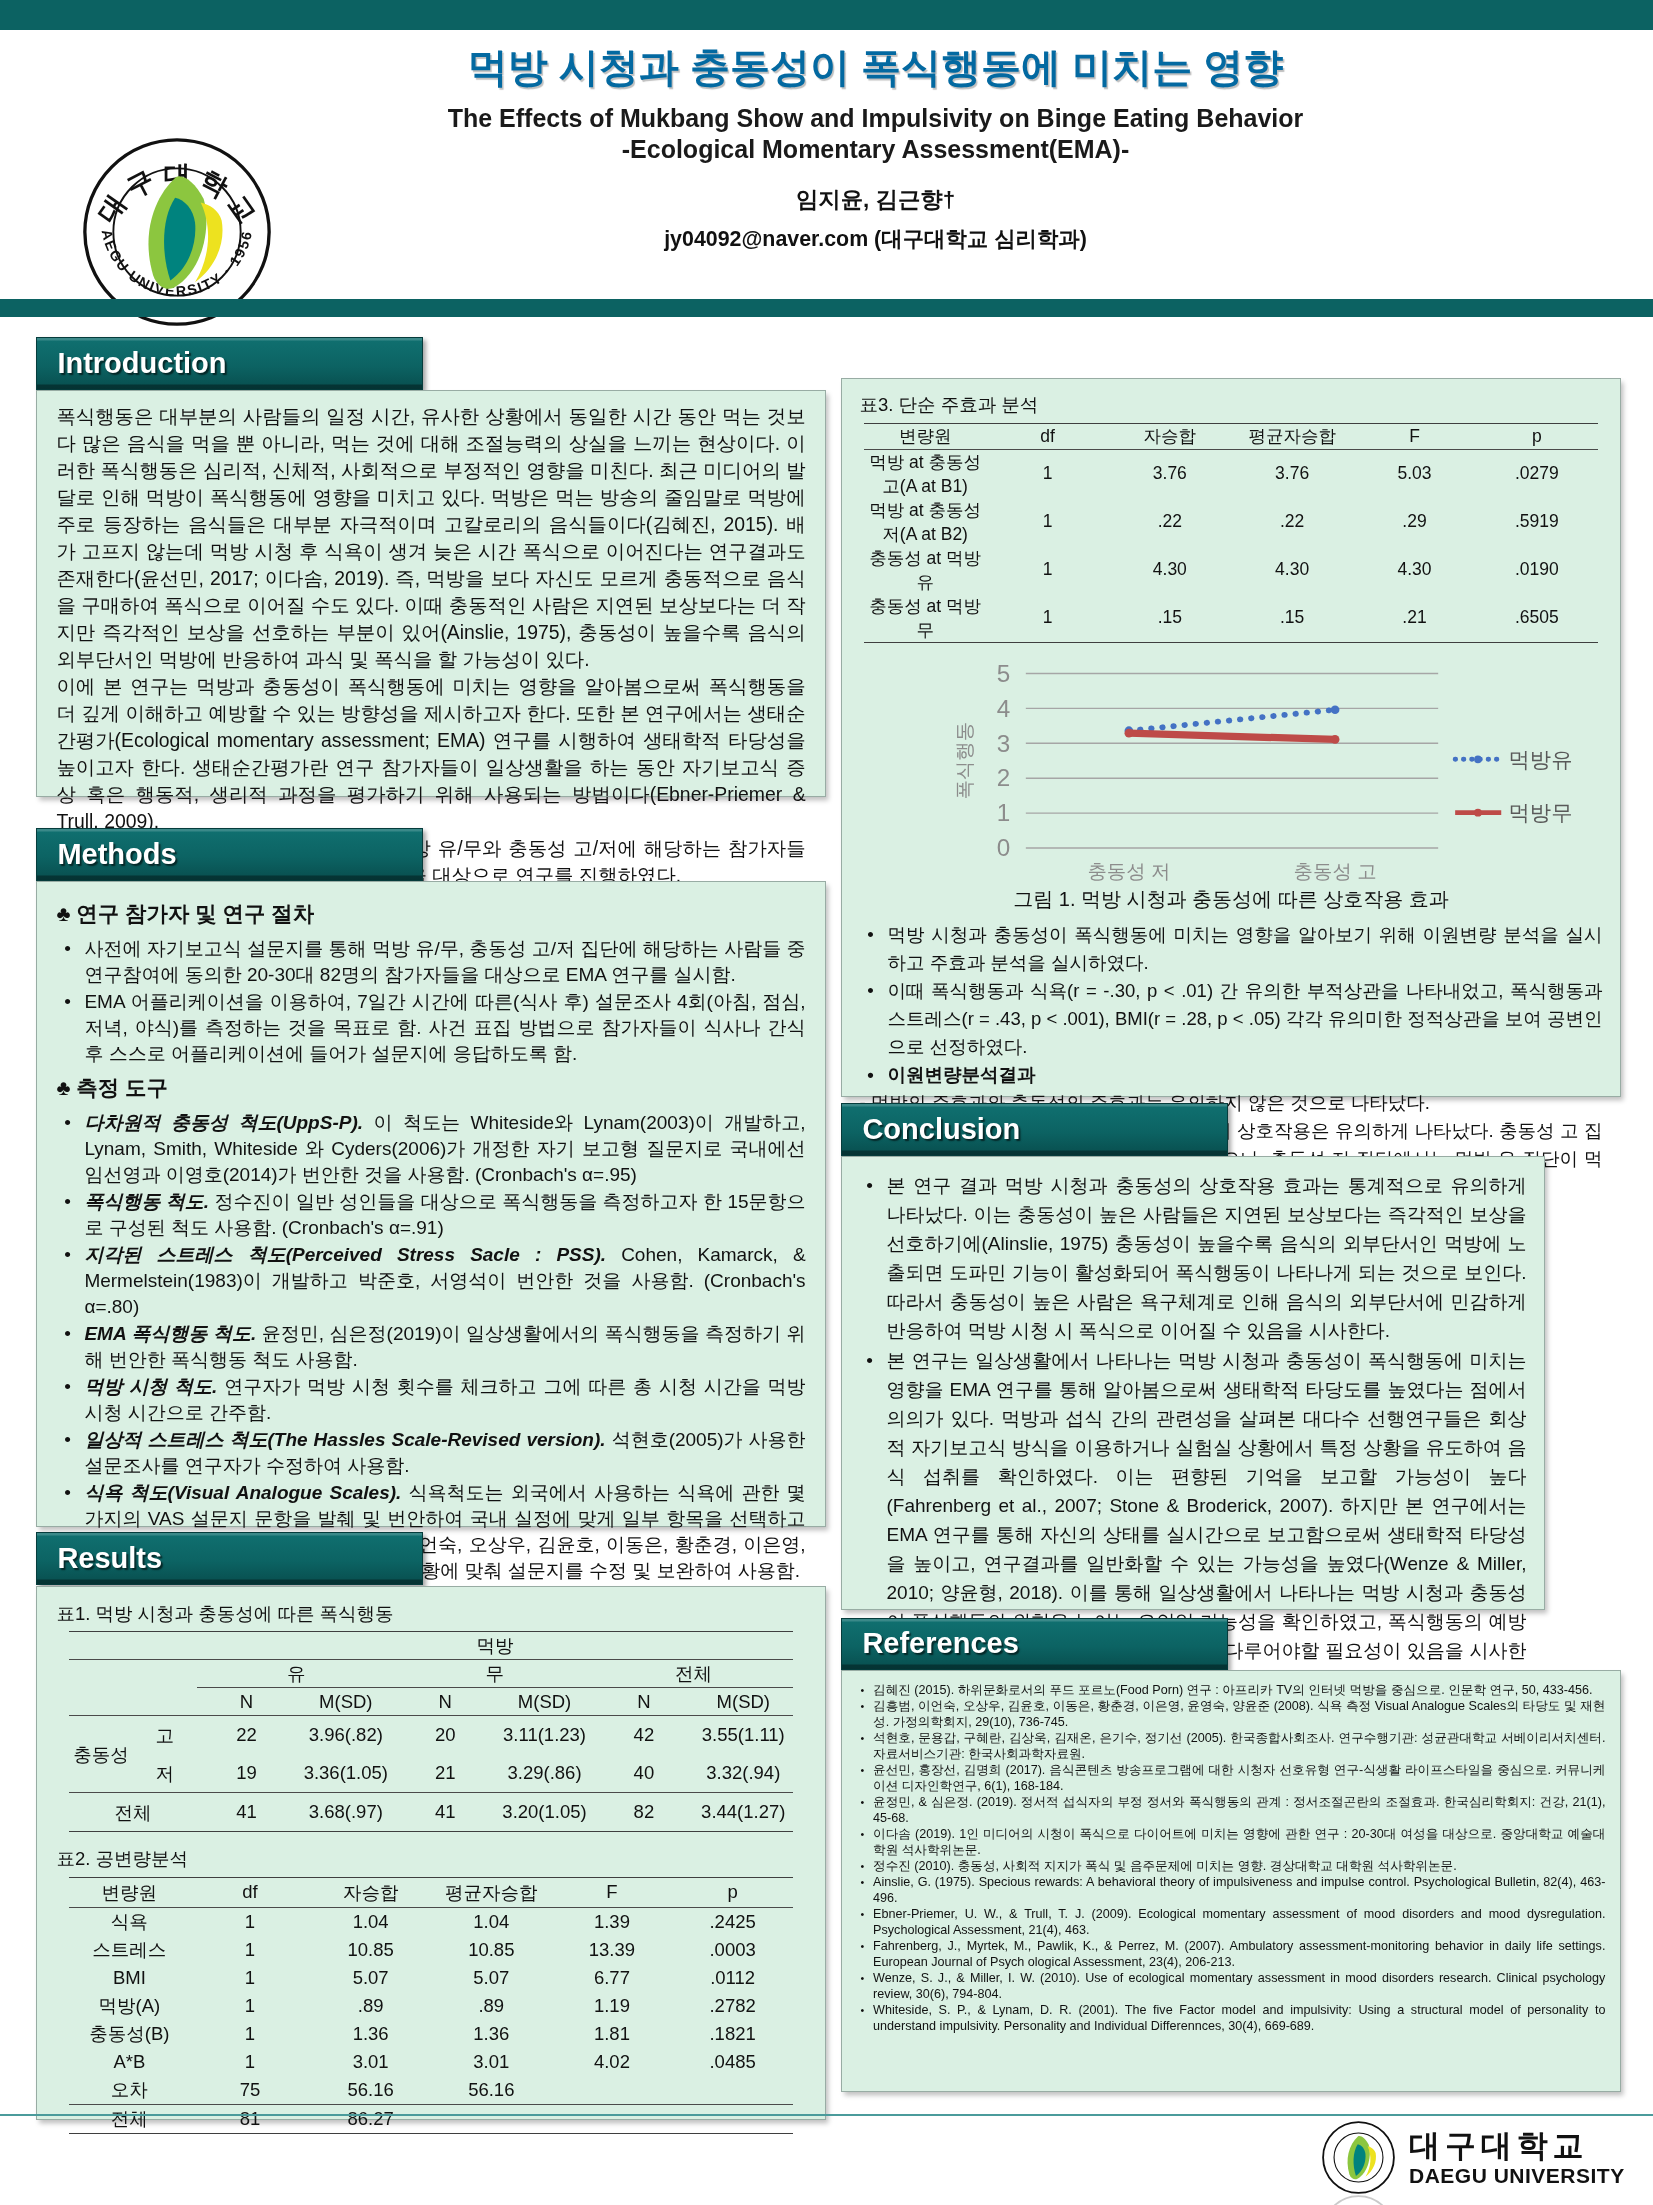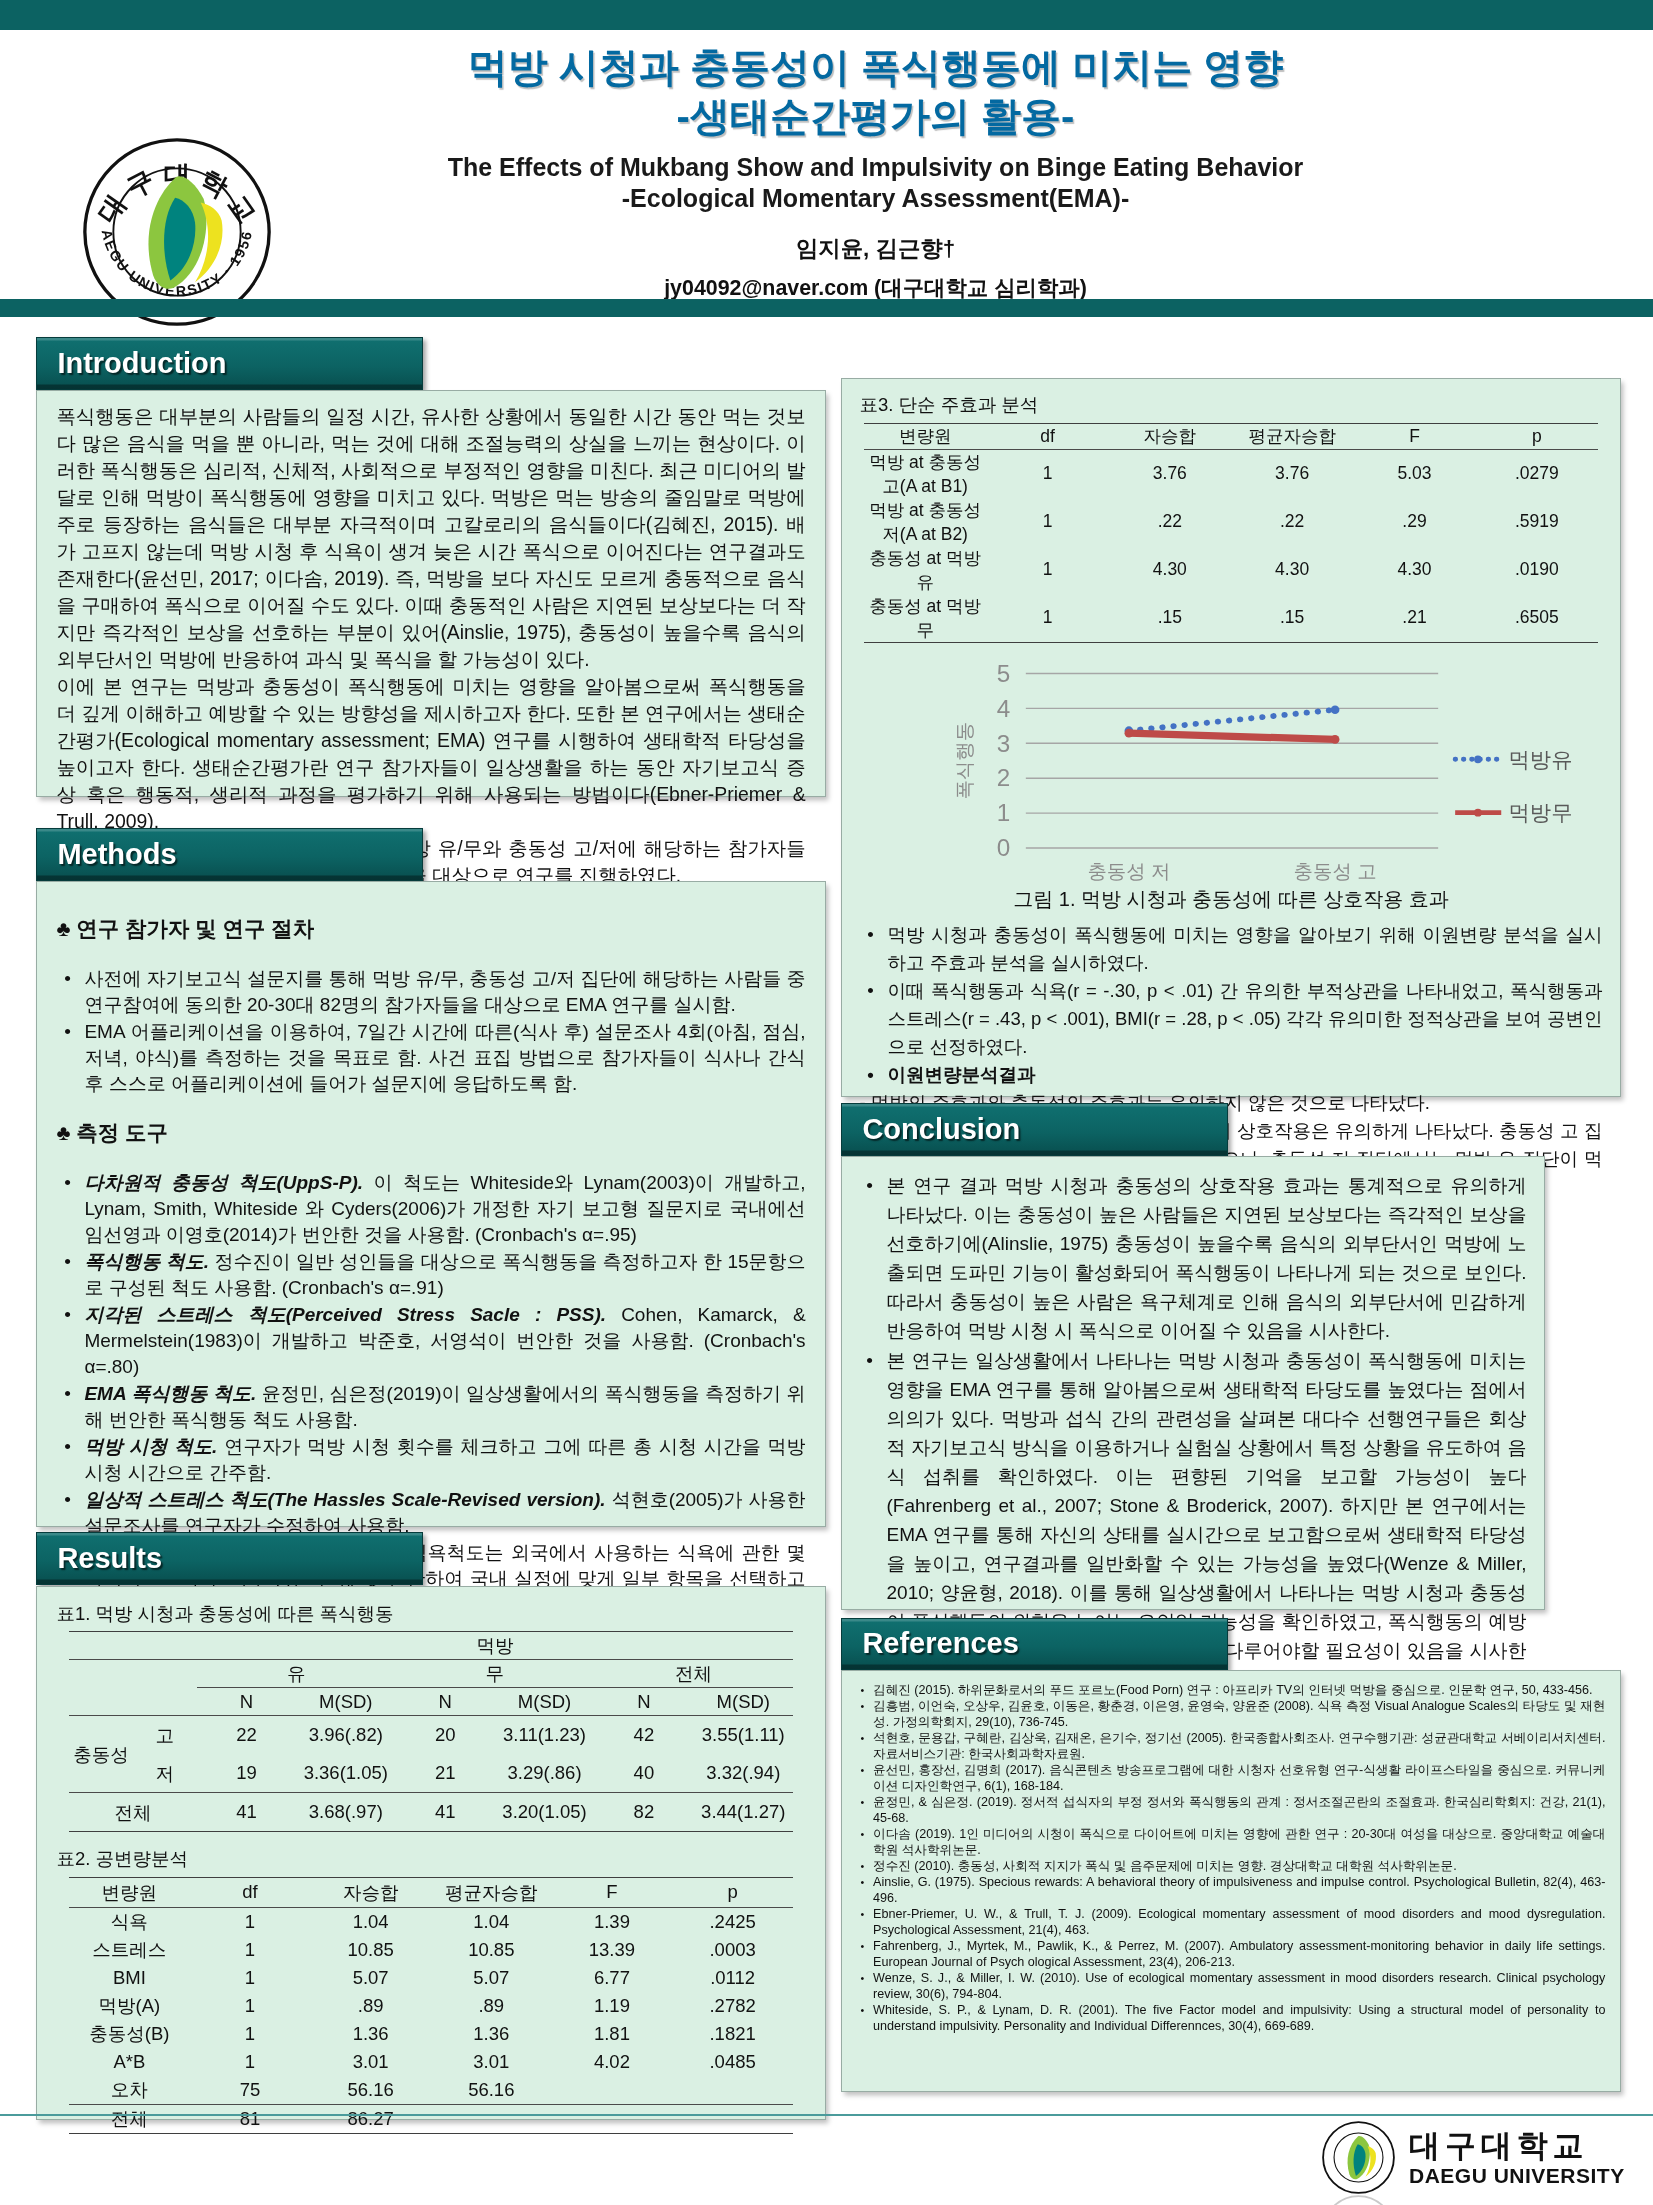--- a/index.html
+++ b/index.html
@@ -109,7 +109,6 @@
 
 <div class="head">
   <div class="t-kr">먹방 시청과 충동성이 폭식행동에 미치는 영향</div>
-  <div class="t-kr">-생태순간평가의 활용-</div>
   <div class="t-en first">The Effects of Mukbang Show and Impulsivity on Binge Eating Behavior</div>
   <div class="t-en">-Ecological Momentary Assessment(EMA)-</div>
   <div class="authors">임지윤, 김근향†</div>

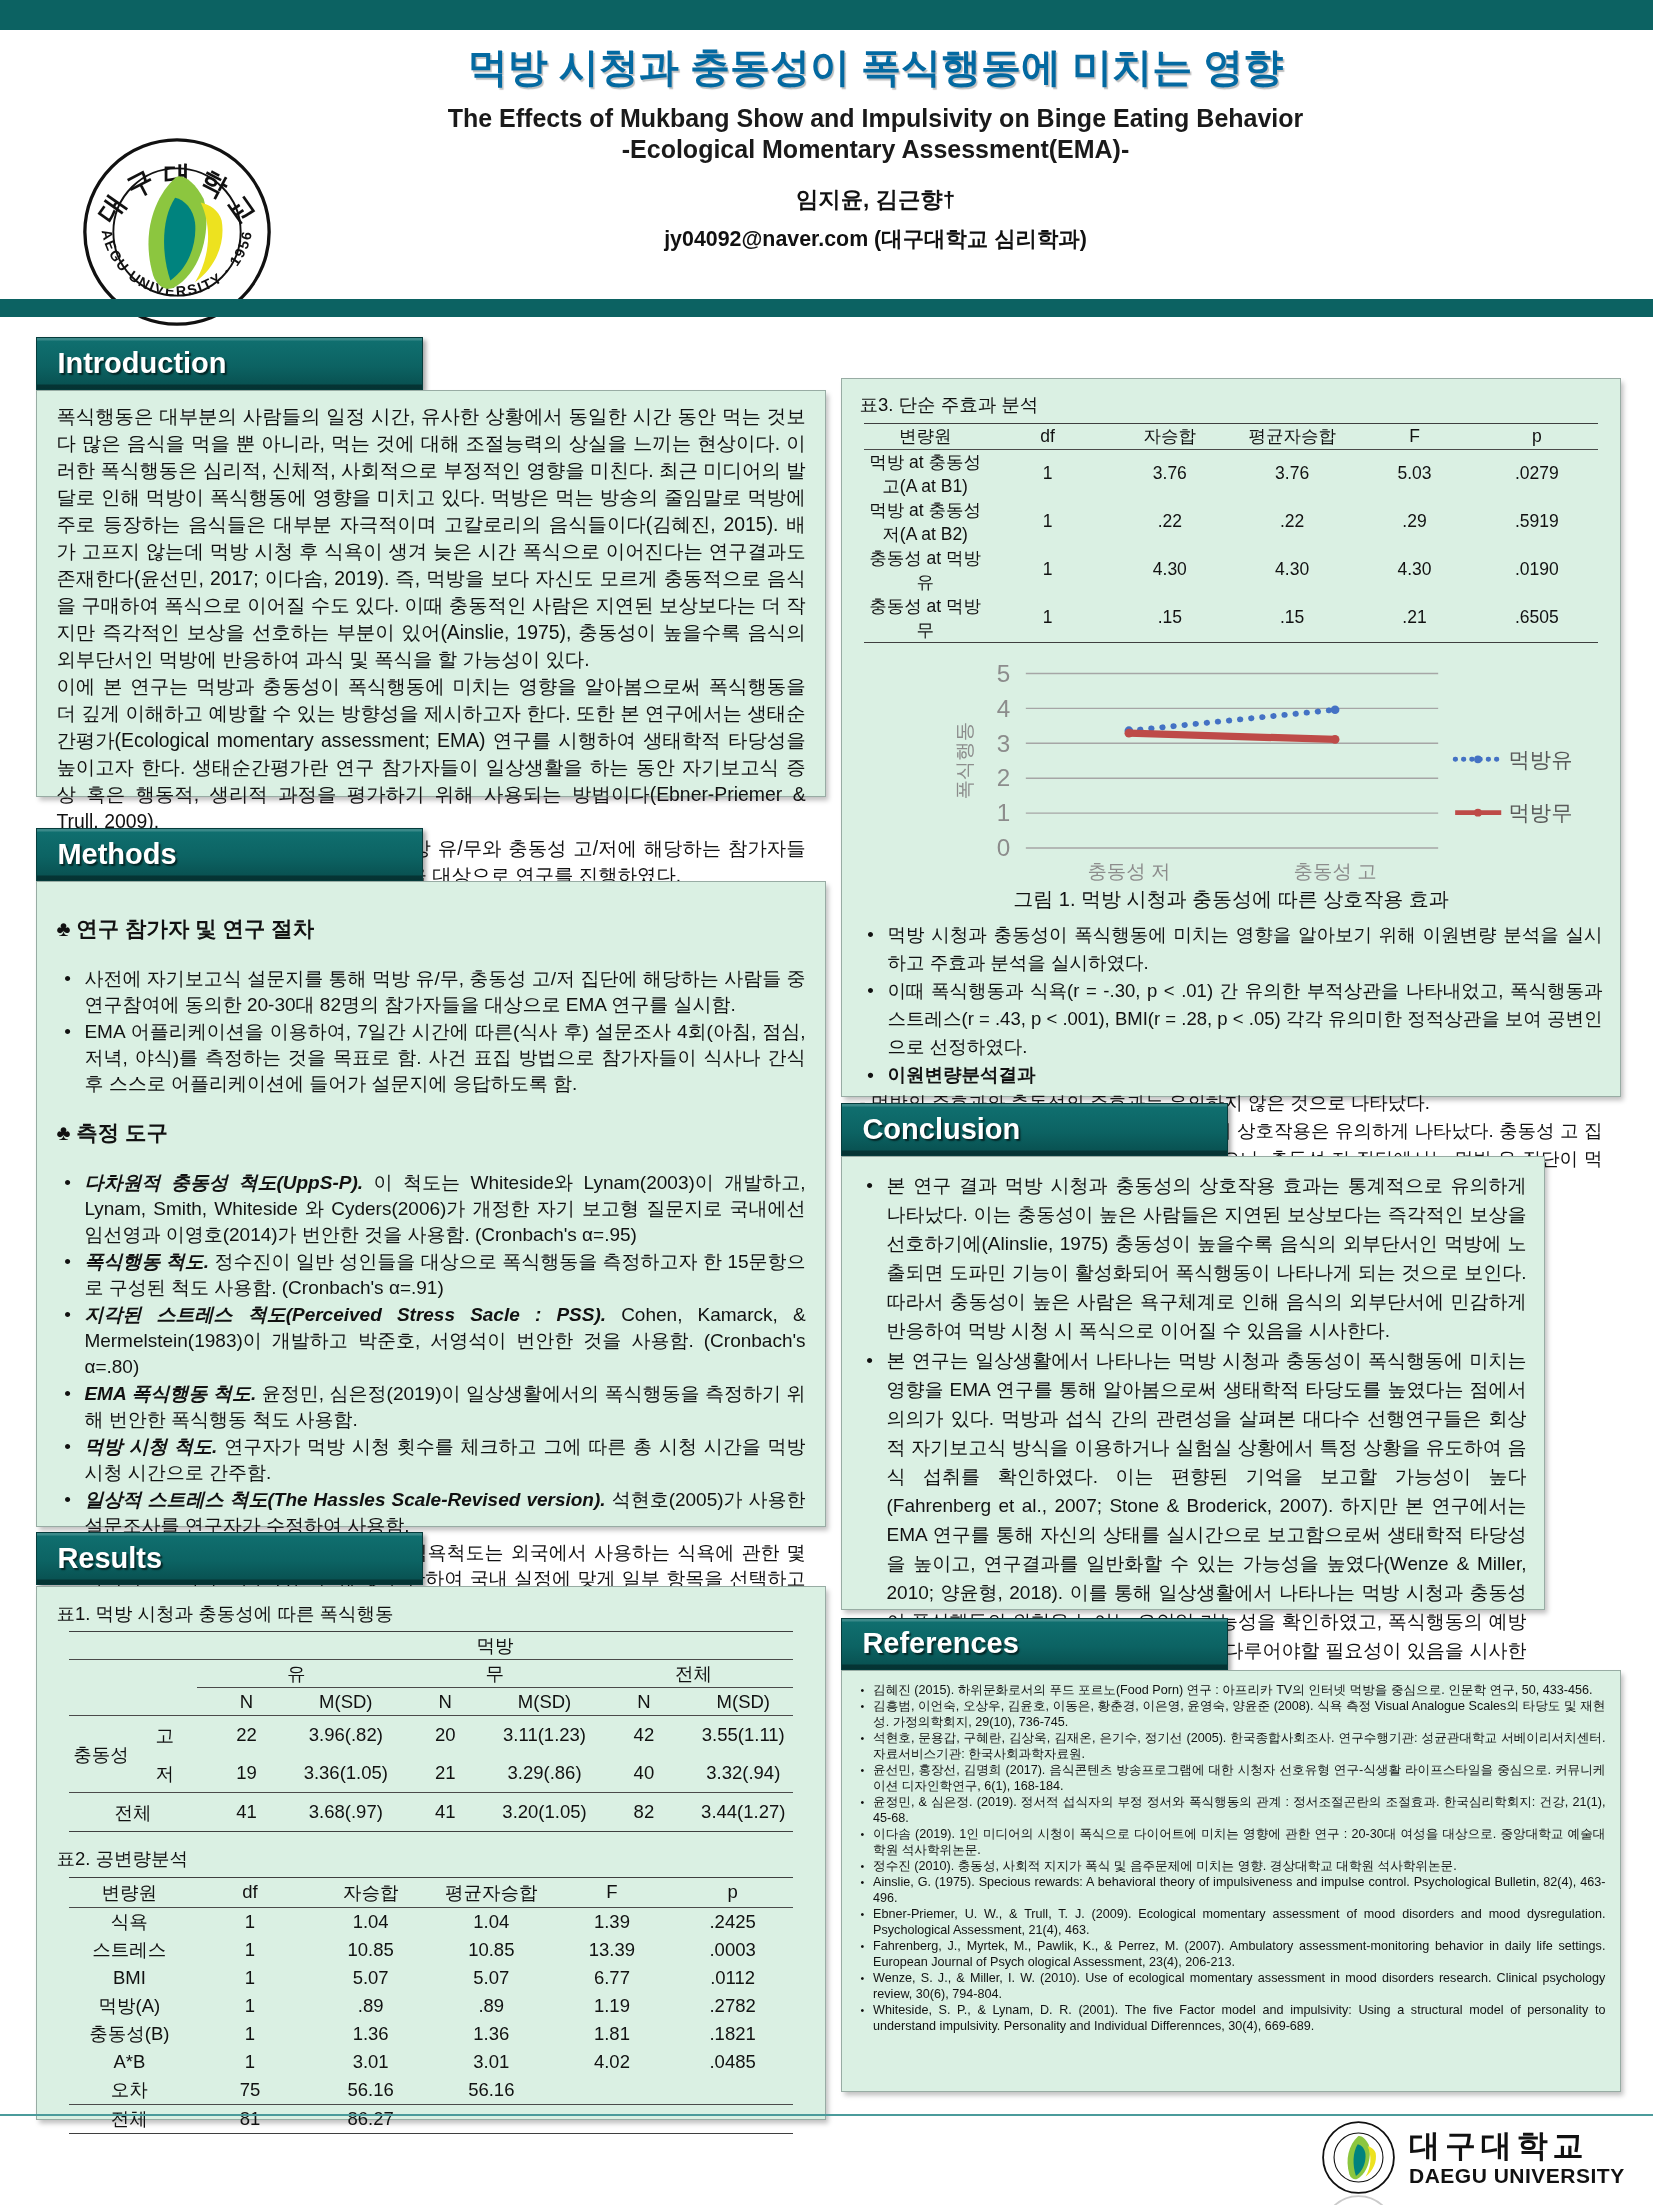--- a/index.html
+++ b/index.html
@@ -40,7 +40,7 @@
   .panel.refs{left:841px;top:1670px;width:780px;height:422px;padding:10.7px 14.6px;}
 
   .para{font-size:19.4px;line-height:27px;text-align:justify;}
-  .sub-title{font-size:21.4px;font-weight:bold;line-height:31px;margin:21px 0;}
+  .sub-title{font-size:21.4px;font-weight:bold;line-height:31px;margin:6px 0;}
   .m-bullet{position:relative;font-size:19px;line-height:26px;text-align:justify;padding-left:28px;margin:1px 0;}
   .m-bullet::before{content:"\2022";position:absolute;left:7.8px;top:0;}
   .m-bullet .lead{font-weight:bold;font-style:italic;}

